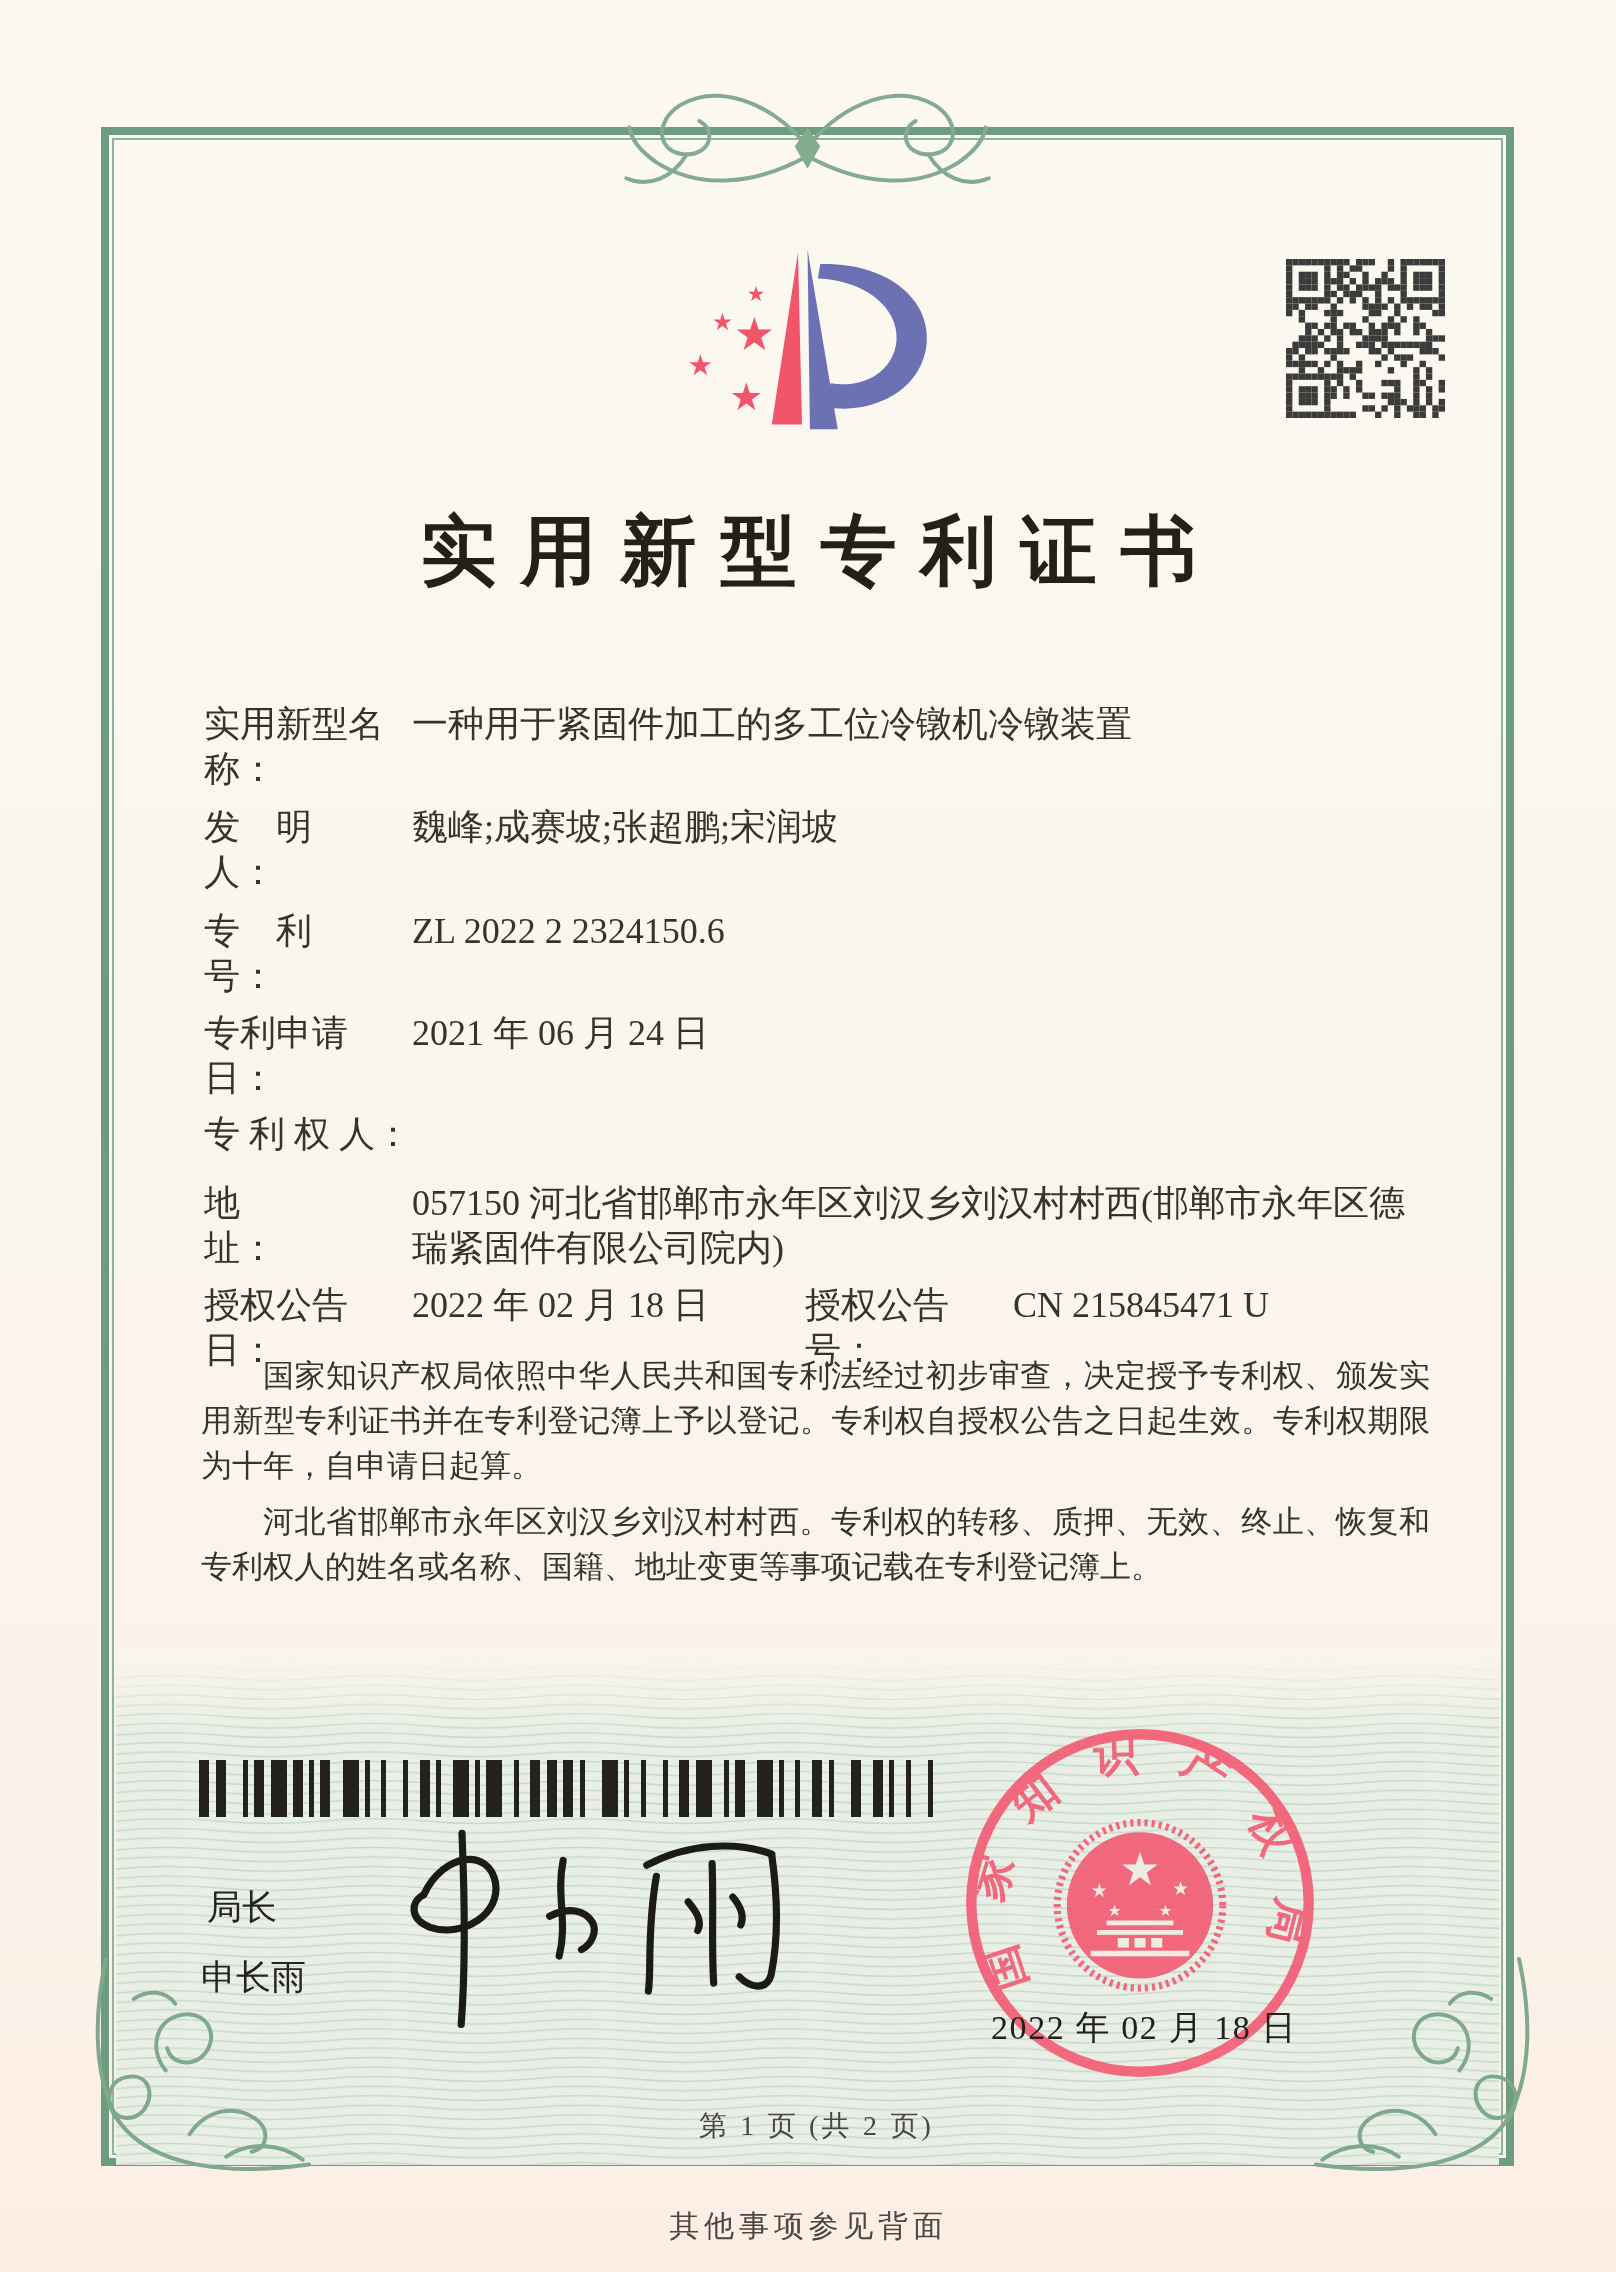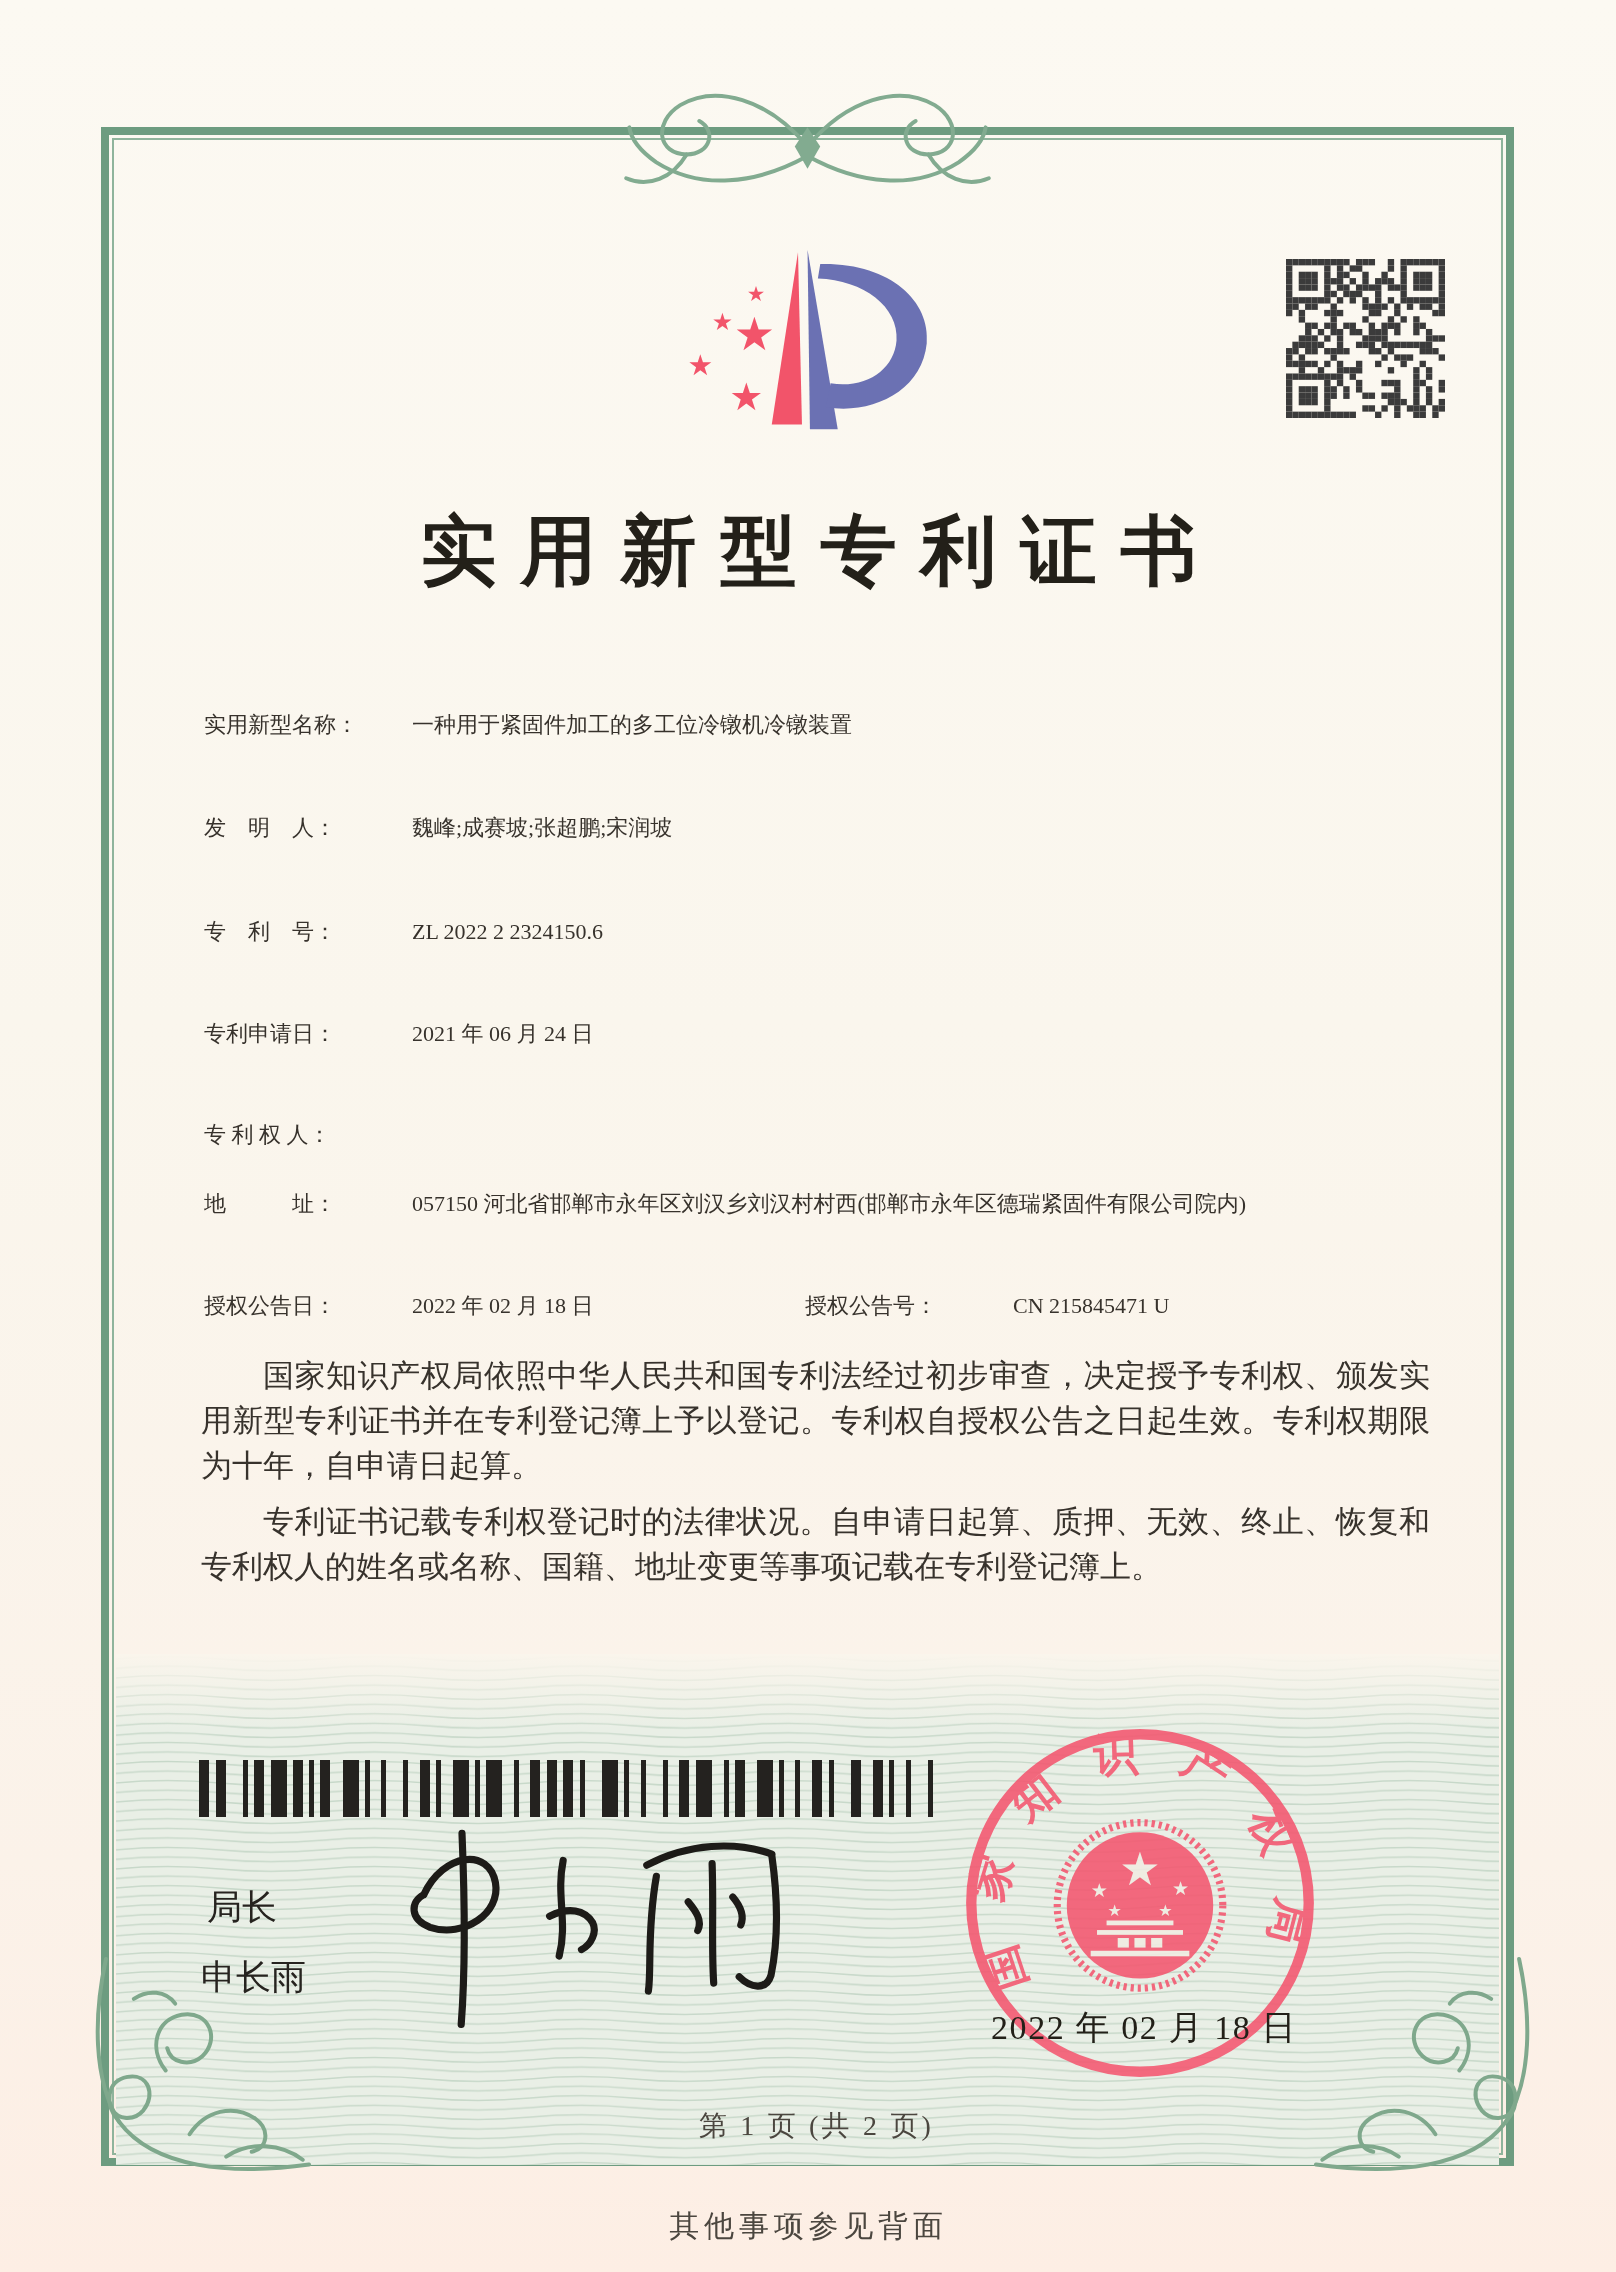--- a/index.html
+++ b/index.html
@@ -19,7 +19,7 @@
   .title{position:absolute;left:0;top:501px;width:100%;text-align:center;
     font-size:76px;font-weight:bold;letter-spacing:24px;color:#232019;text-indent:24px;}
   
-  .field{position:absolute;left:204px;display:flex;font-size:22px;color:#37322c;line-height:45px;font-family:Liberation Serif, serif;}
+  .field{position:absolute;left:204px;display:flex;font-size:36px;color:#37322c;line-height:45px;font-family:Liberation Serif, serif;}
   .field .lbl{flex:0 0 208px;}
   .field .val{max-width:1019px;}
   .f0{top:702px}.f1{top:805px}.f2{top:909px}.f3{top:1011px}.f4{top:1112px}.f5{top:1181px}

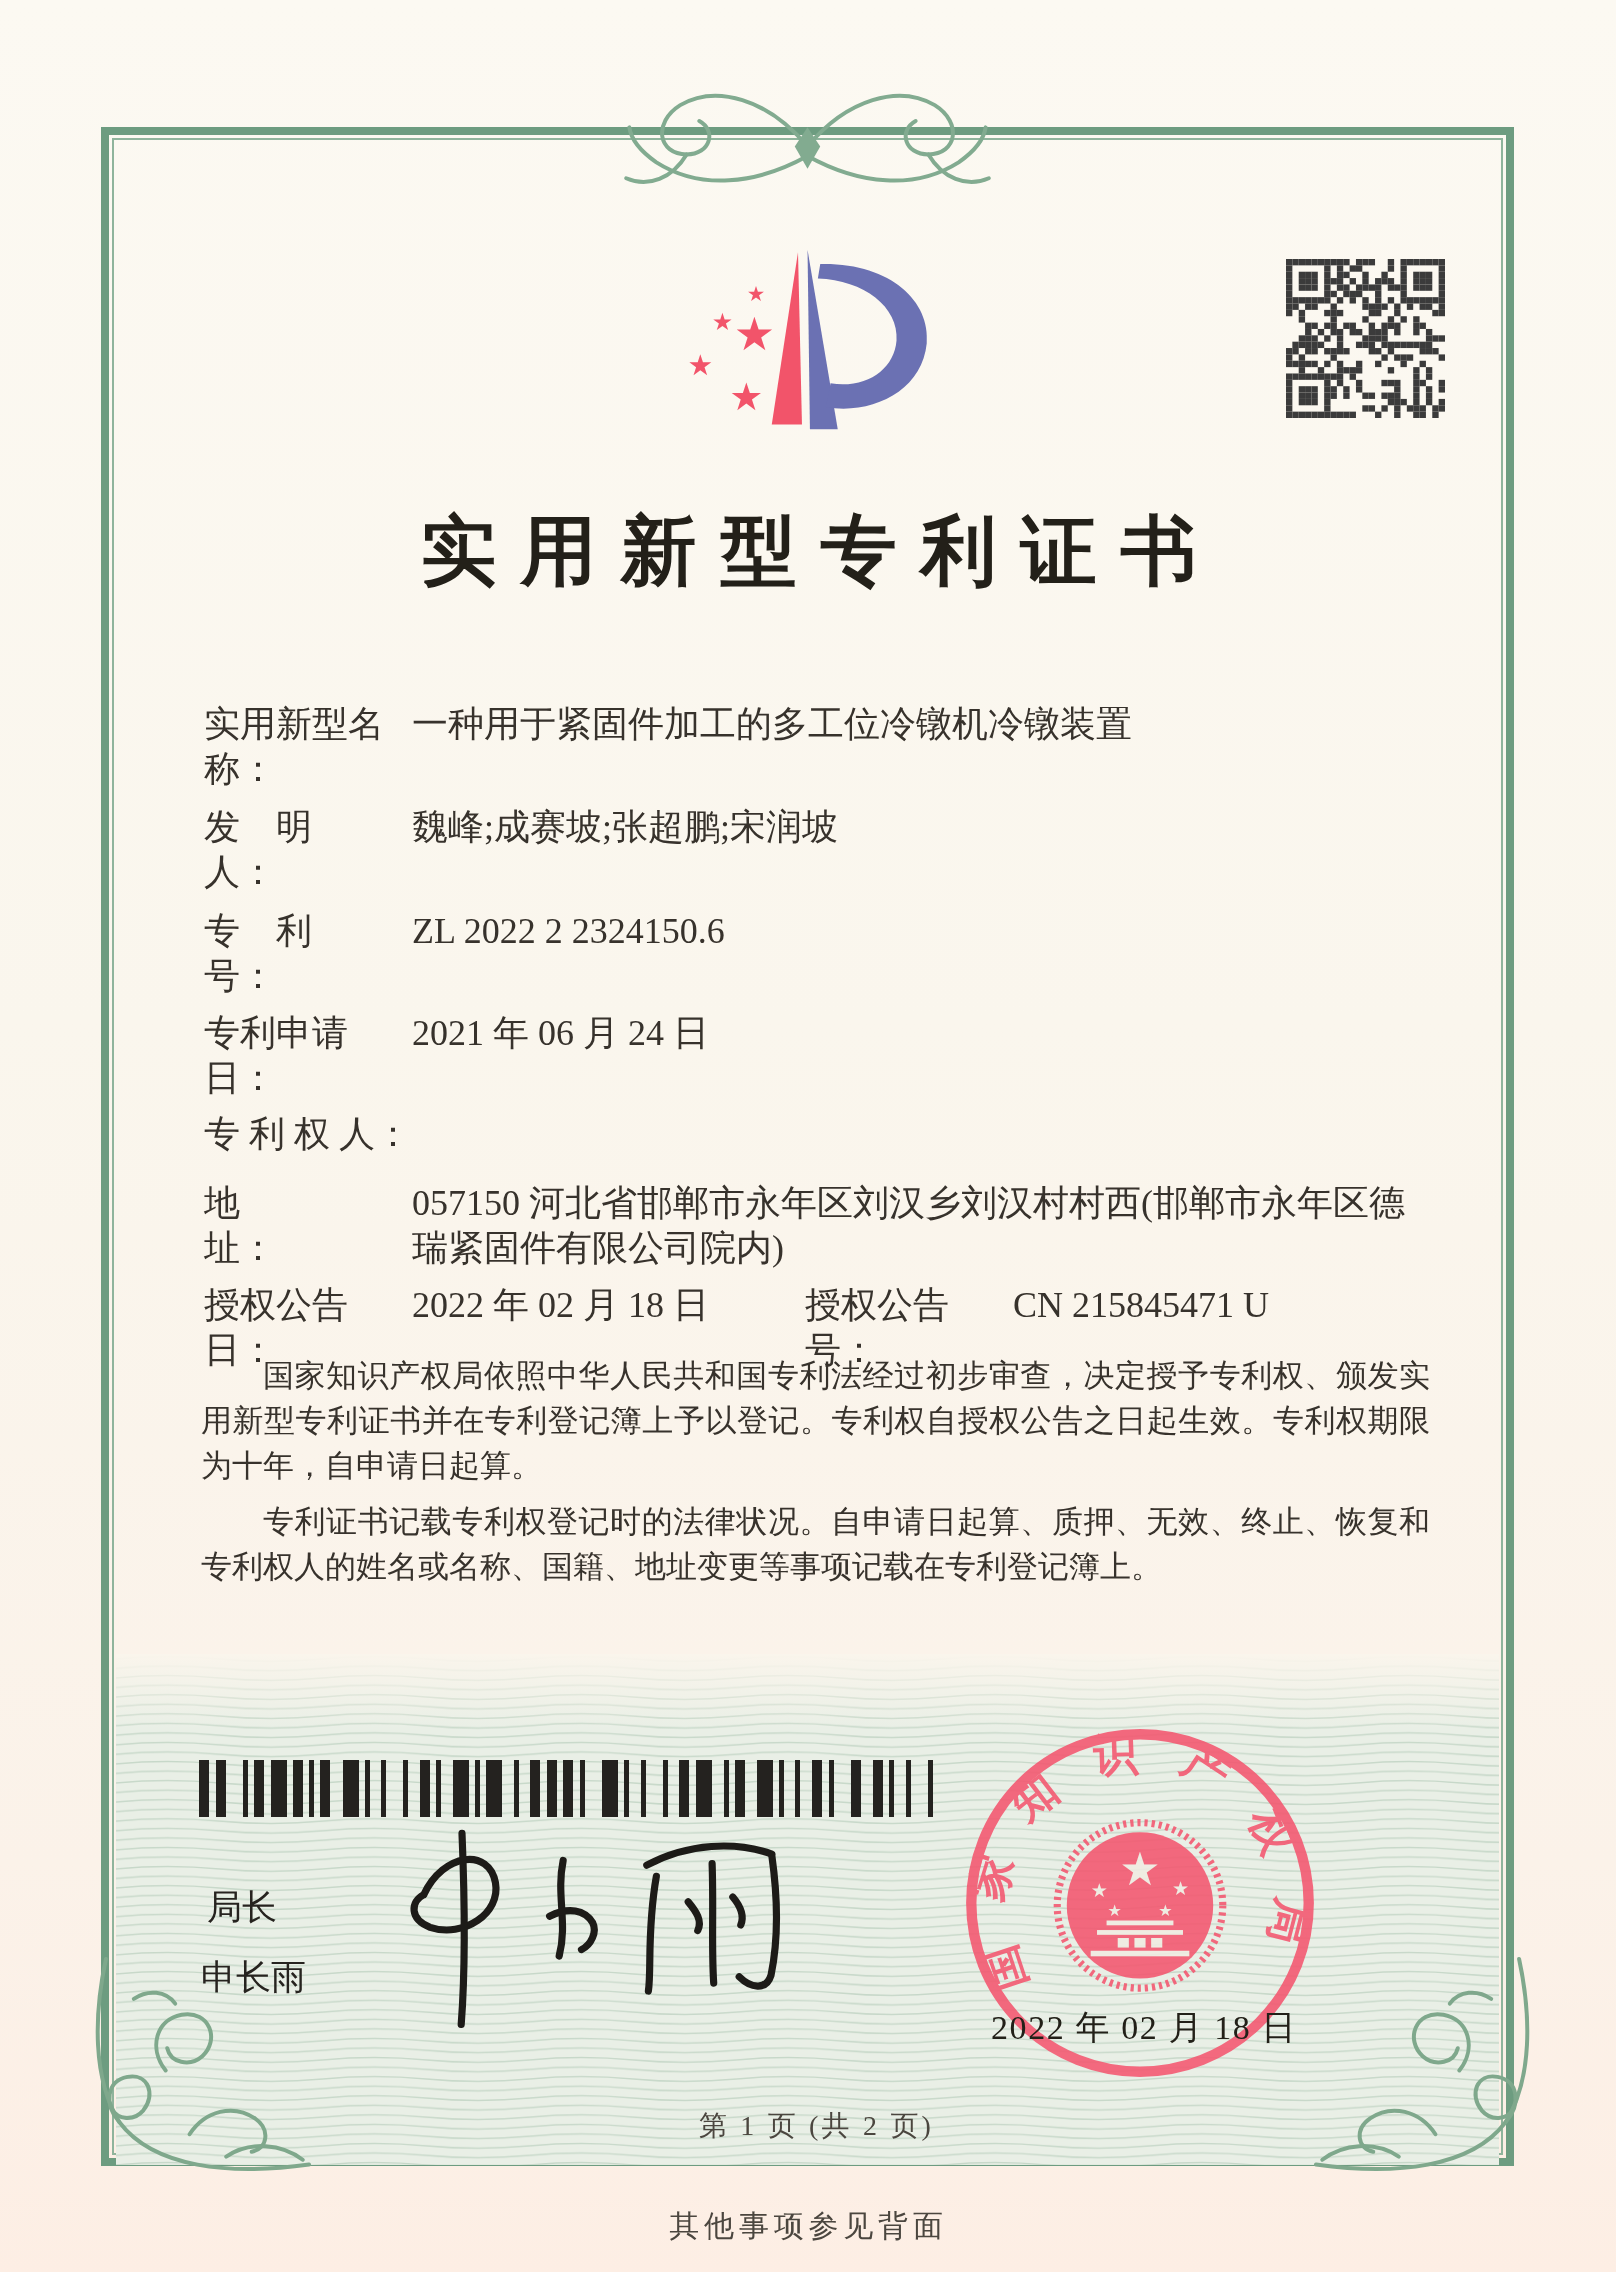--- a/index.html
+++ b/index.html
@@ -449,7 +449,7 @@
 
   <div class="paras">
     <p>国家知识产权局依照中华人民共和国专利法经过初步审查，决定授予专利权、颁发实用新型专利证书并在专利登记簿上予以登记。专利权自授权公告之日起生效。专利权期限为十年，自申请日起算。</p>
-    <p>专利证书记载专利权登记时的法律状况。自申请日起算、质押、无效、终止、恢复和专利权人的姓名或名称、国籍、地址变更等事项记载在专利登记簿上。</p>
+    <p>河北省邯郸市永年区刘汉乡刘汉村村西。专利权的转移、质押、无效、终止、恢复和专利权人的姓名或名称、国籍、地址变更等事项记载在专利登记簿上。</p>
   </div>
 
   <div class="band">

